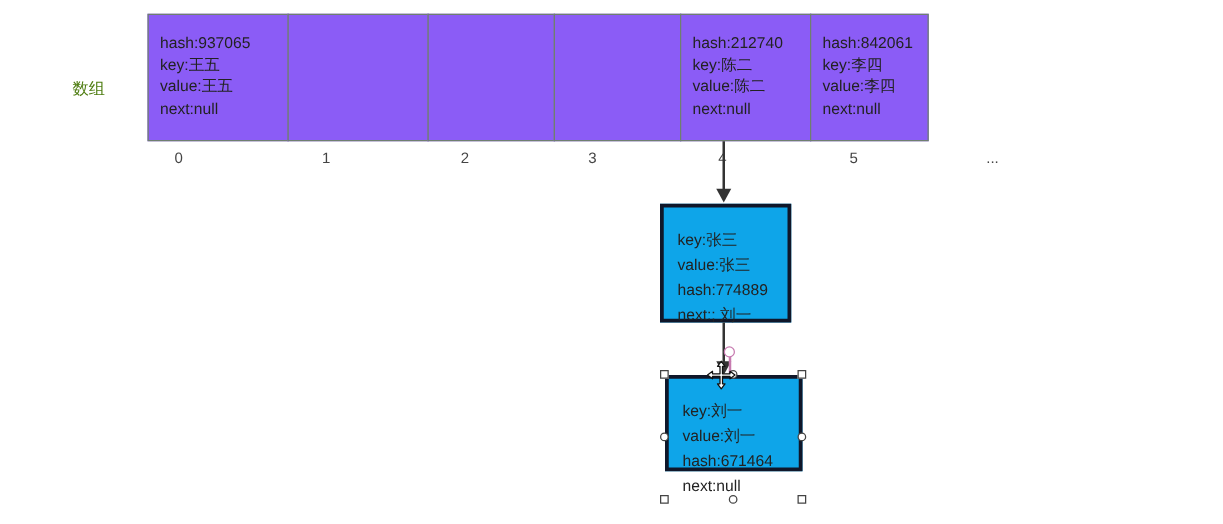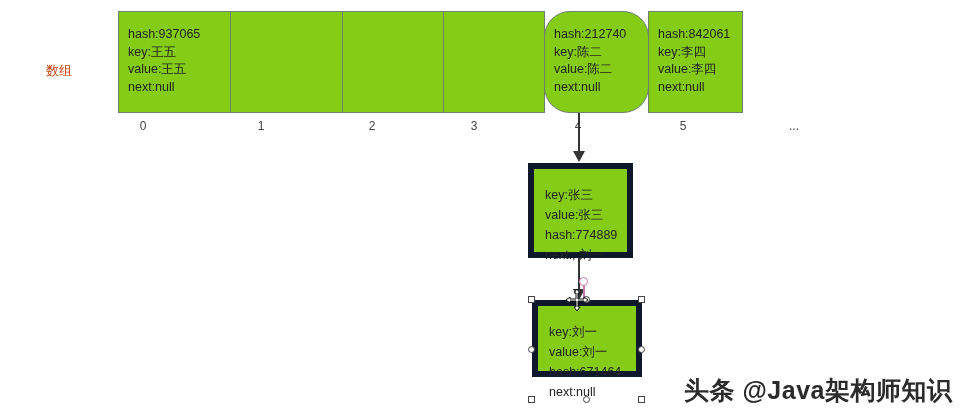--- a/index.html
+++ b/index.html
@@ -45,7 +45,7 @@
     box-sizing: border-box;
     border: 1px solid #6f7f6f;
     margin-right: -1px;
-    background: #84cc16;
+    background: #8b5cf6;
     position: relative;
   }
   .cell.highlight {

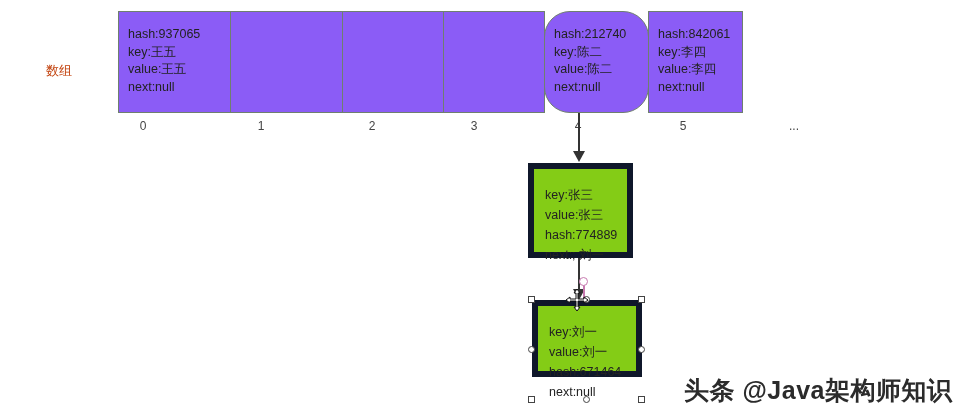--- a/index.html
+++ b/index.html
@@ -69,7 +69,7 @@
   .w2 { width: 102px; }
   .w3 { width: 102px; }
   .w4 { width: 114px; }
-  .w5 { width: 105px; border-radius: 26px; }
+  .w5 { width: 105px; }
   .w6 { width: 95px; }
 
   

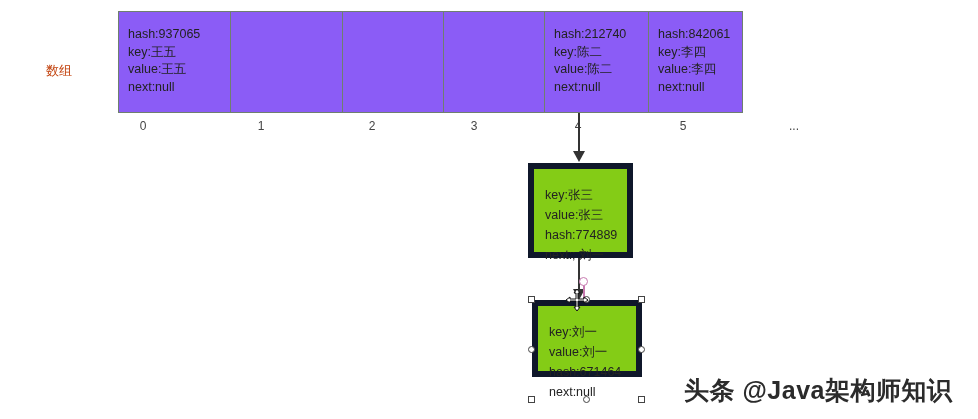--- a/index.html
+++ b/index.html
@@ -25,10 +25,10 @@
   
   .array-label {
     position: absolute;
-    left: 46px;
+    left: 58px;
     top: 62px;
     font-size: 13px;
-    color: #c2410c;
+    color: #4d7c0f;
     white-space: nowrap;
   }
 

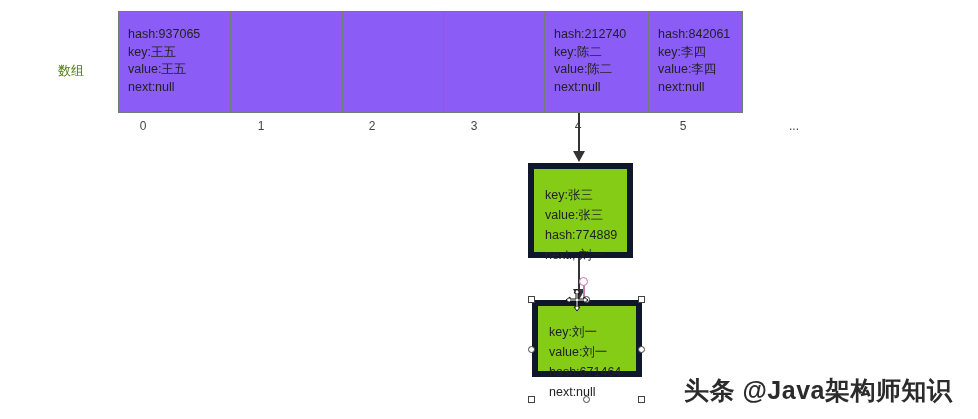--- a/index.html
+++ b/index.html
@@ -92,8 +92,8 @@
   .node-box {
     position: absolute;
     box-sizing: border-box;
-    background: #84cc16;
-    border: 6px solid #0f172a;
+    background: #0ea5e9;
+    border: 3px solid #0f172a;
   }
   .node-text {
     position: absolute;

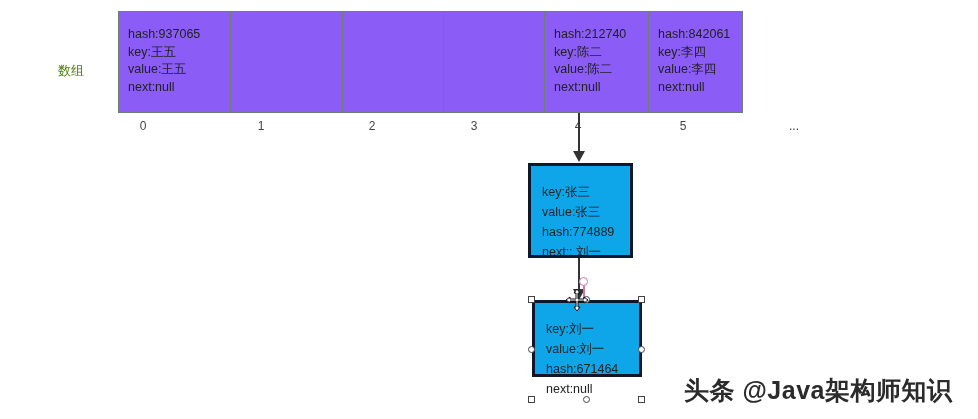--- a/index.html
+++ b/index.html
@@ -276,7 +276,6 @@
     </svg>
   </div>
 
-  <div class="watermark">头条 @Java架构师知识</div>
 
 </div>
 

